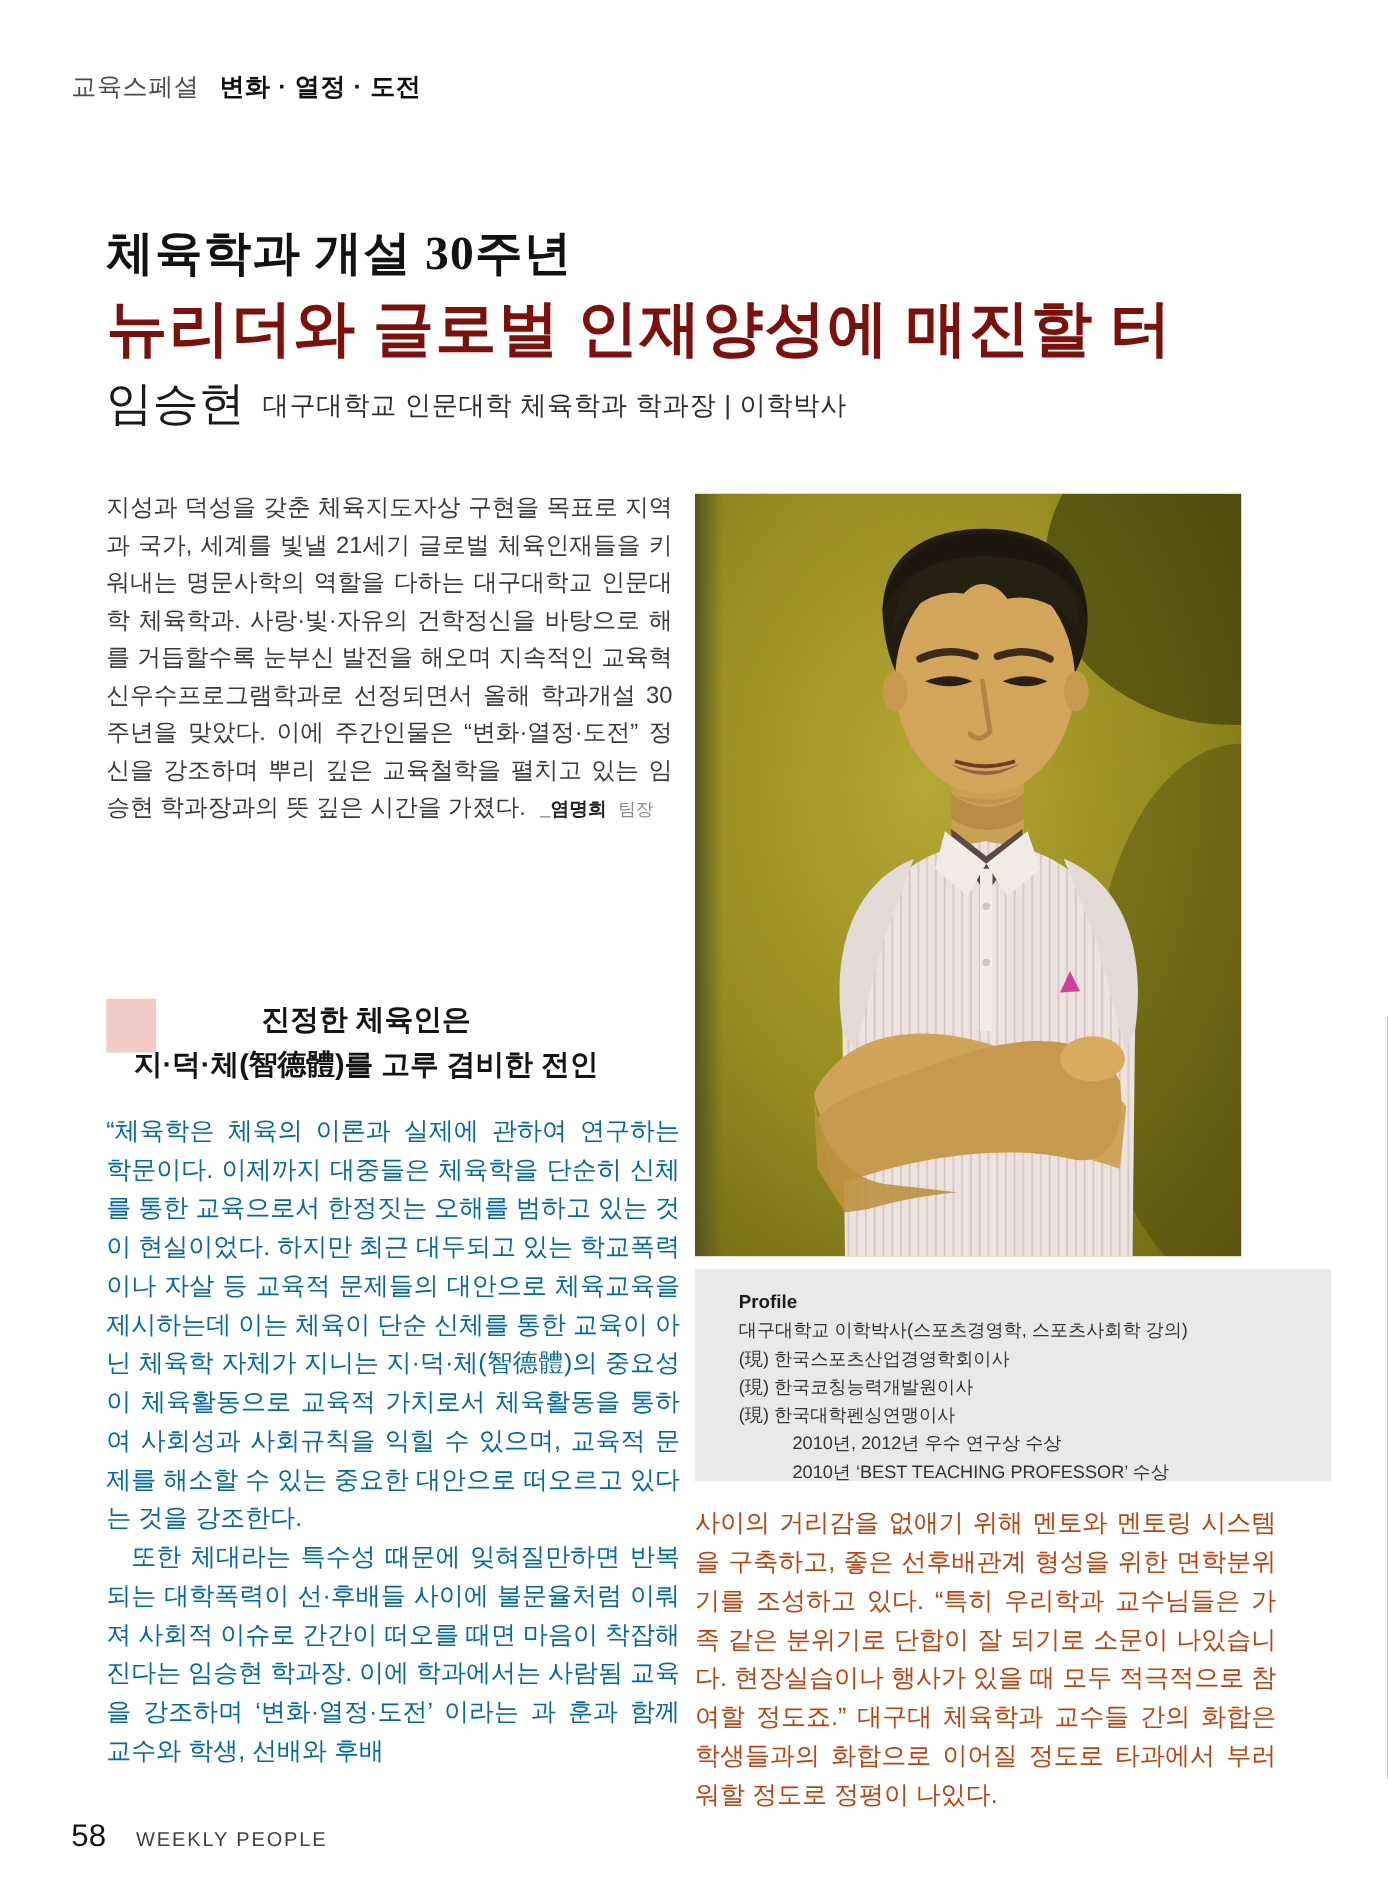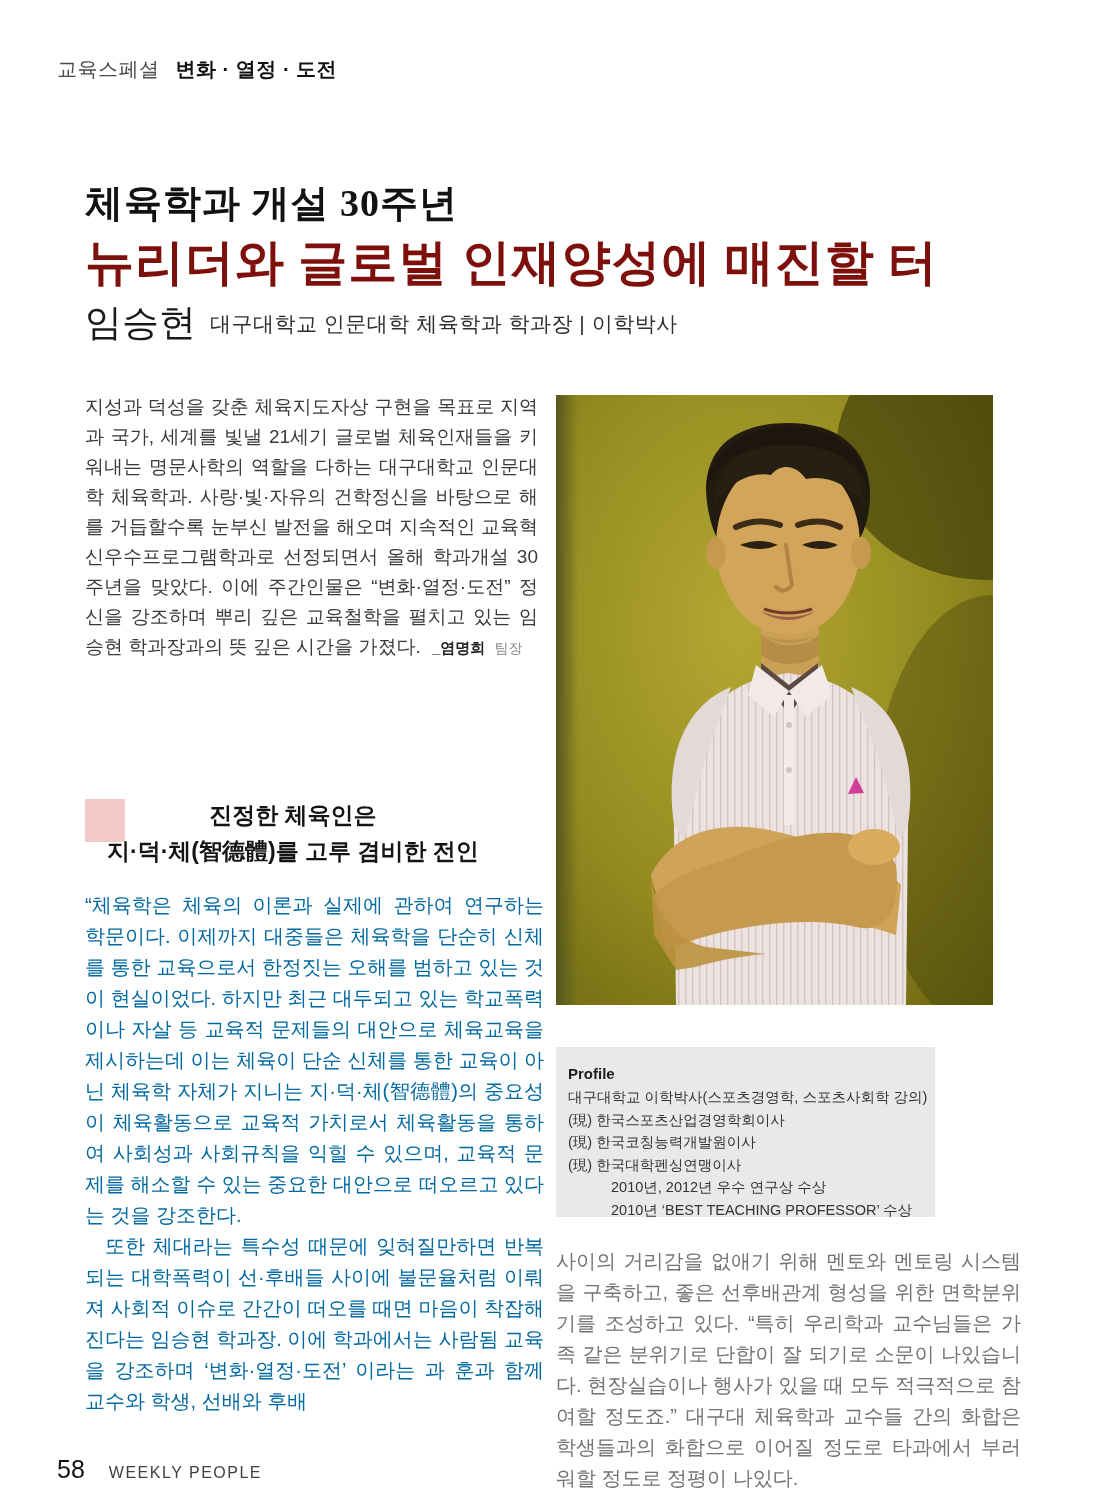--- a/index.html
+++ b/index.html
@@ -59,8 +59,8 @@
   }
   
   .profile-box{
-    position:absolute;left:556px;top:1015px;width:379px;height:170px;
-    background:#e7e9ea;box-sizing:border-box;padding:18px 0 0 12px;margin-top:32px;
+    position:absolute;left:556px;top:1015px;width:509px;height:170px;
+    background:#e7e9ea;box-sizing:border-box;padding:18px 0 0 35px;
   }
   .profile-title{font-size:15px;font-weight:700;color:#1c1c1c;margin:0 0 4px 0;}
   .profile-line{font-size:14.5px;line-height:22.5px;color:#333;}

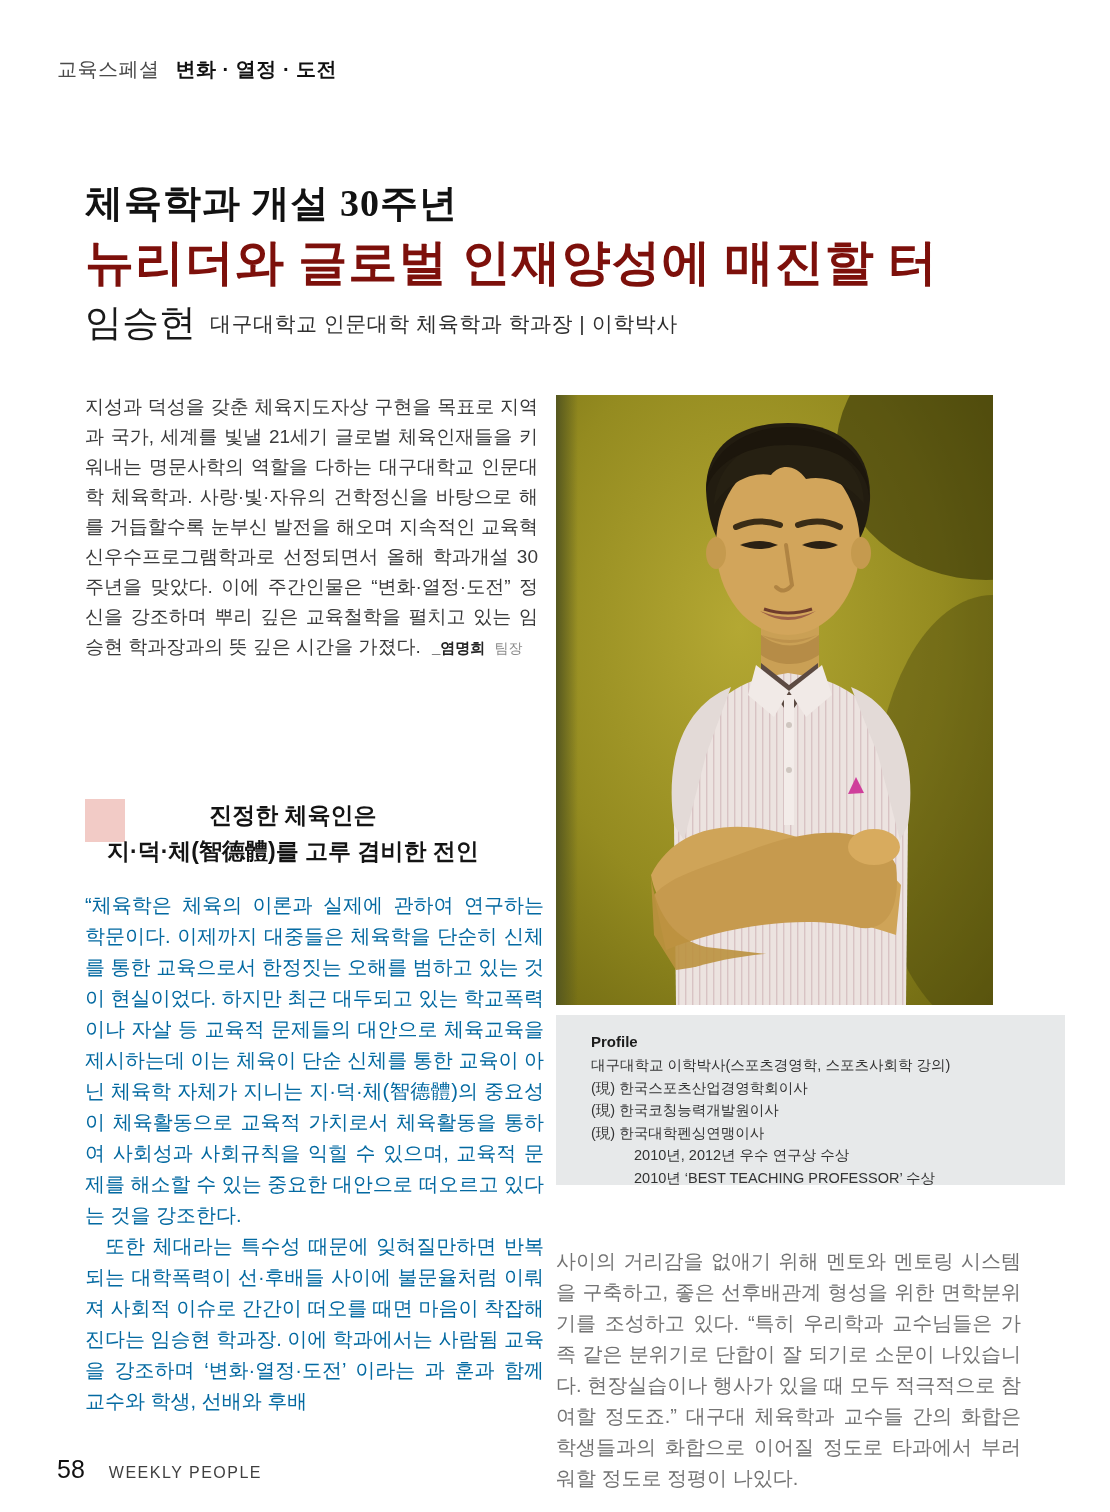--- a/index.html
+++ b/index.html
@@ -54,8 +54,8 @@
   .left-body p{margin:0;}
   .left-body p.indent{text-indent:20px;}
   .right-body{
-    position:absolute;left:556px;top:1246px;width:465px;
-    font-size:20px;line-height:31px;color:#737373;text-align:justify;
+    position:absolute;left:556px;top:1204px;width:465px;
+    font-size:20px;line-height:31px;color:#c2410c;text-align:justify;
   }
   
   .profile-box{

